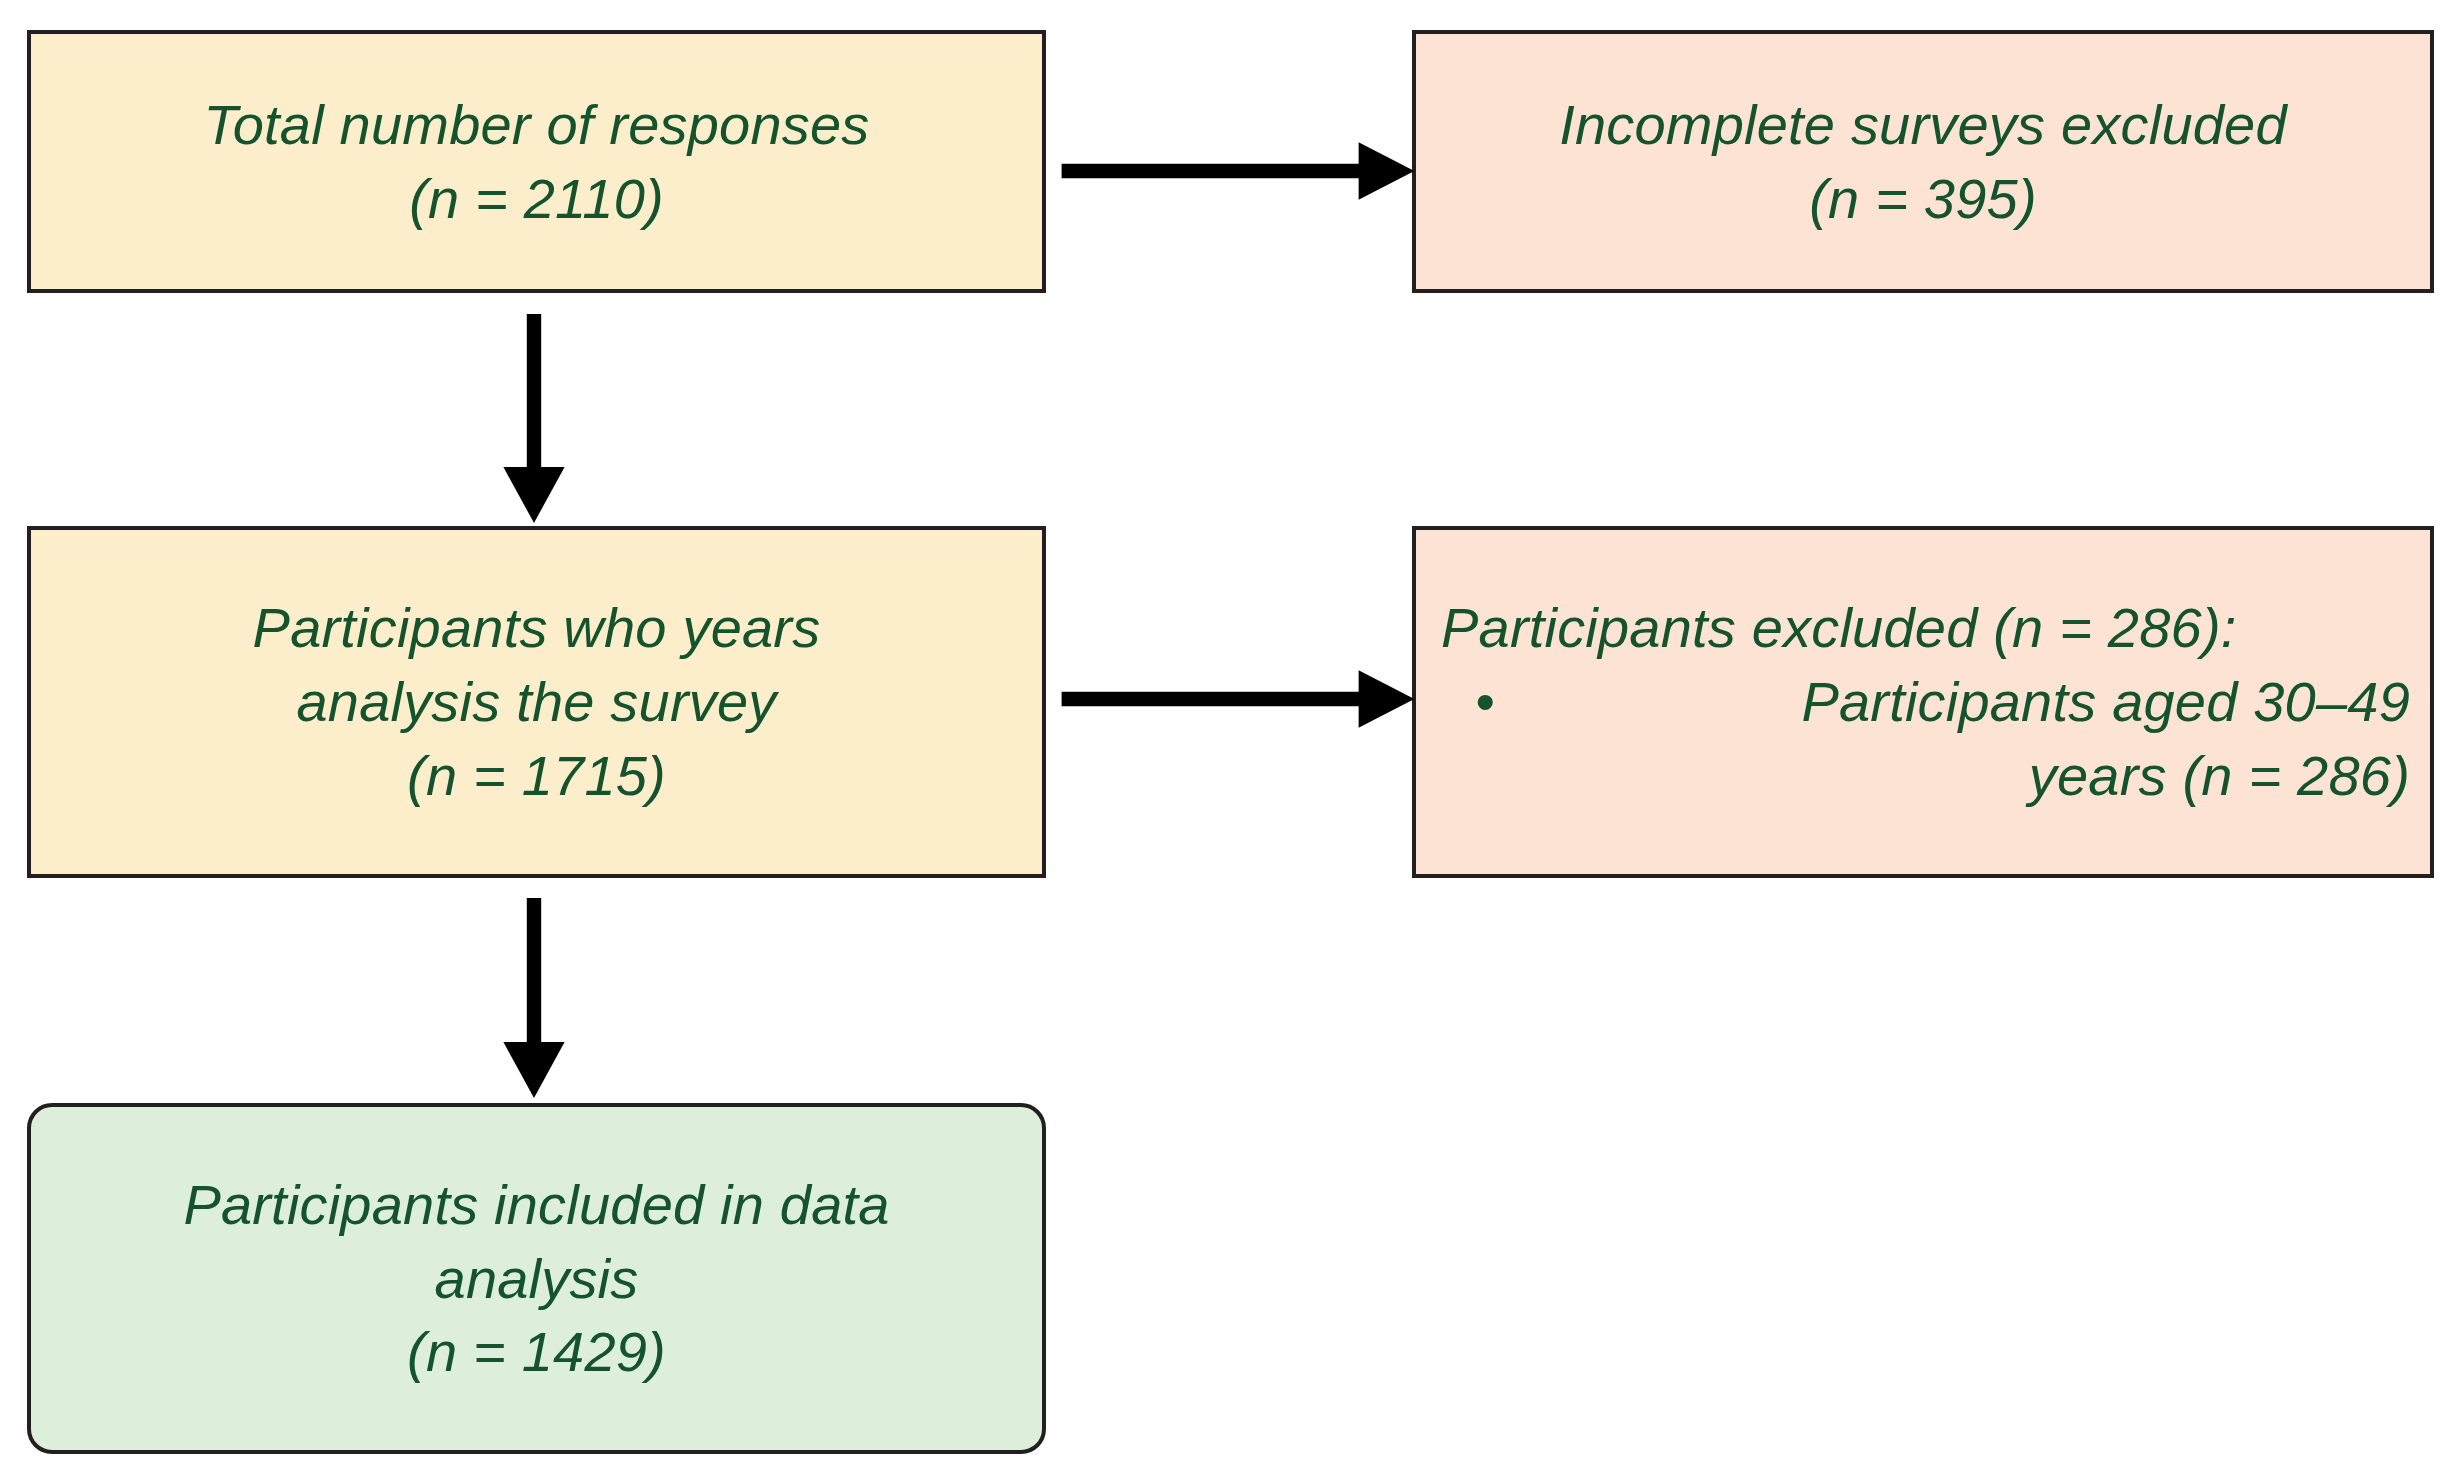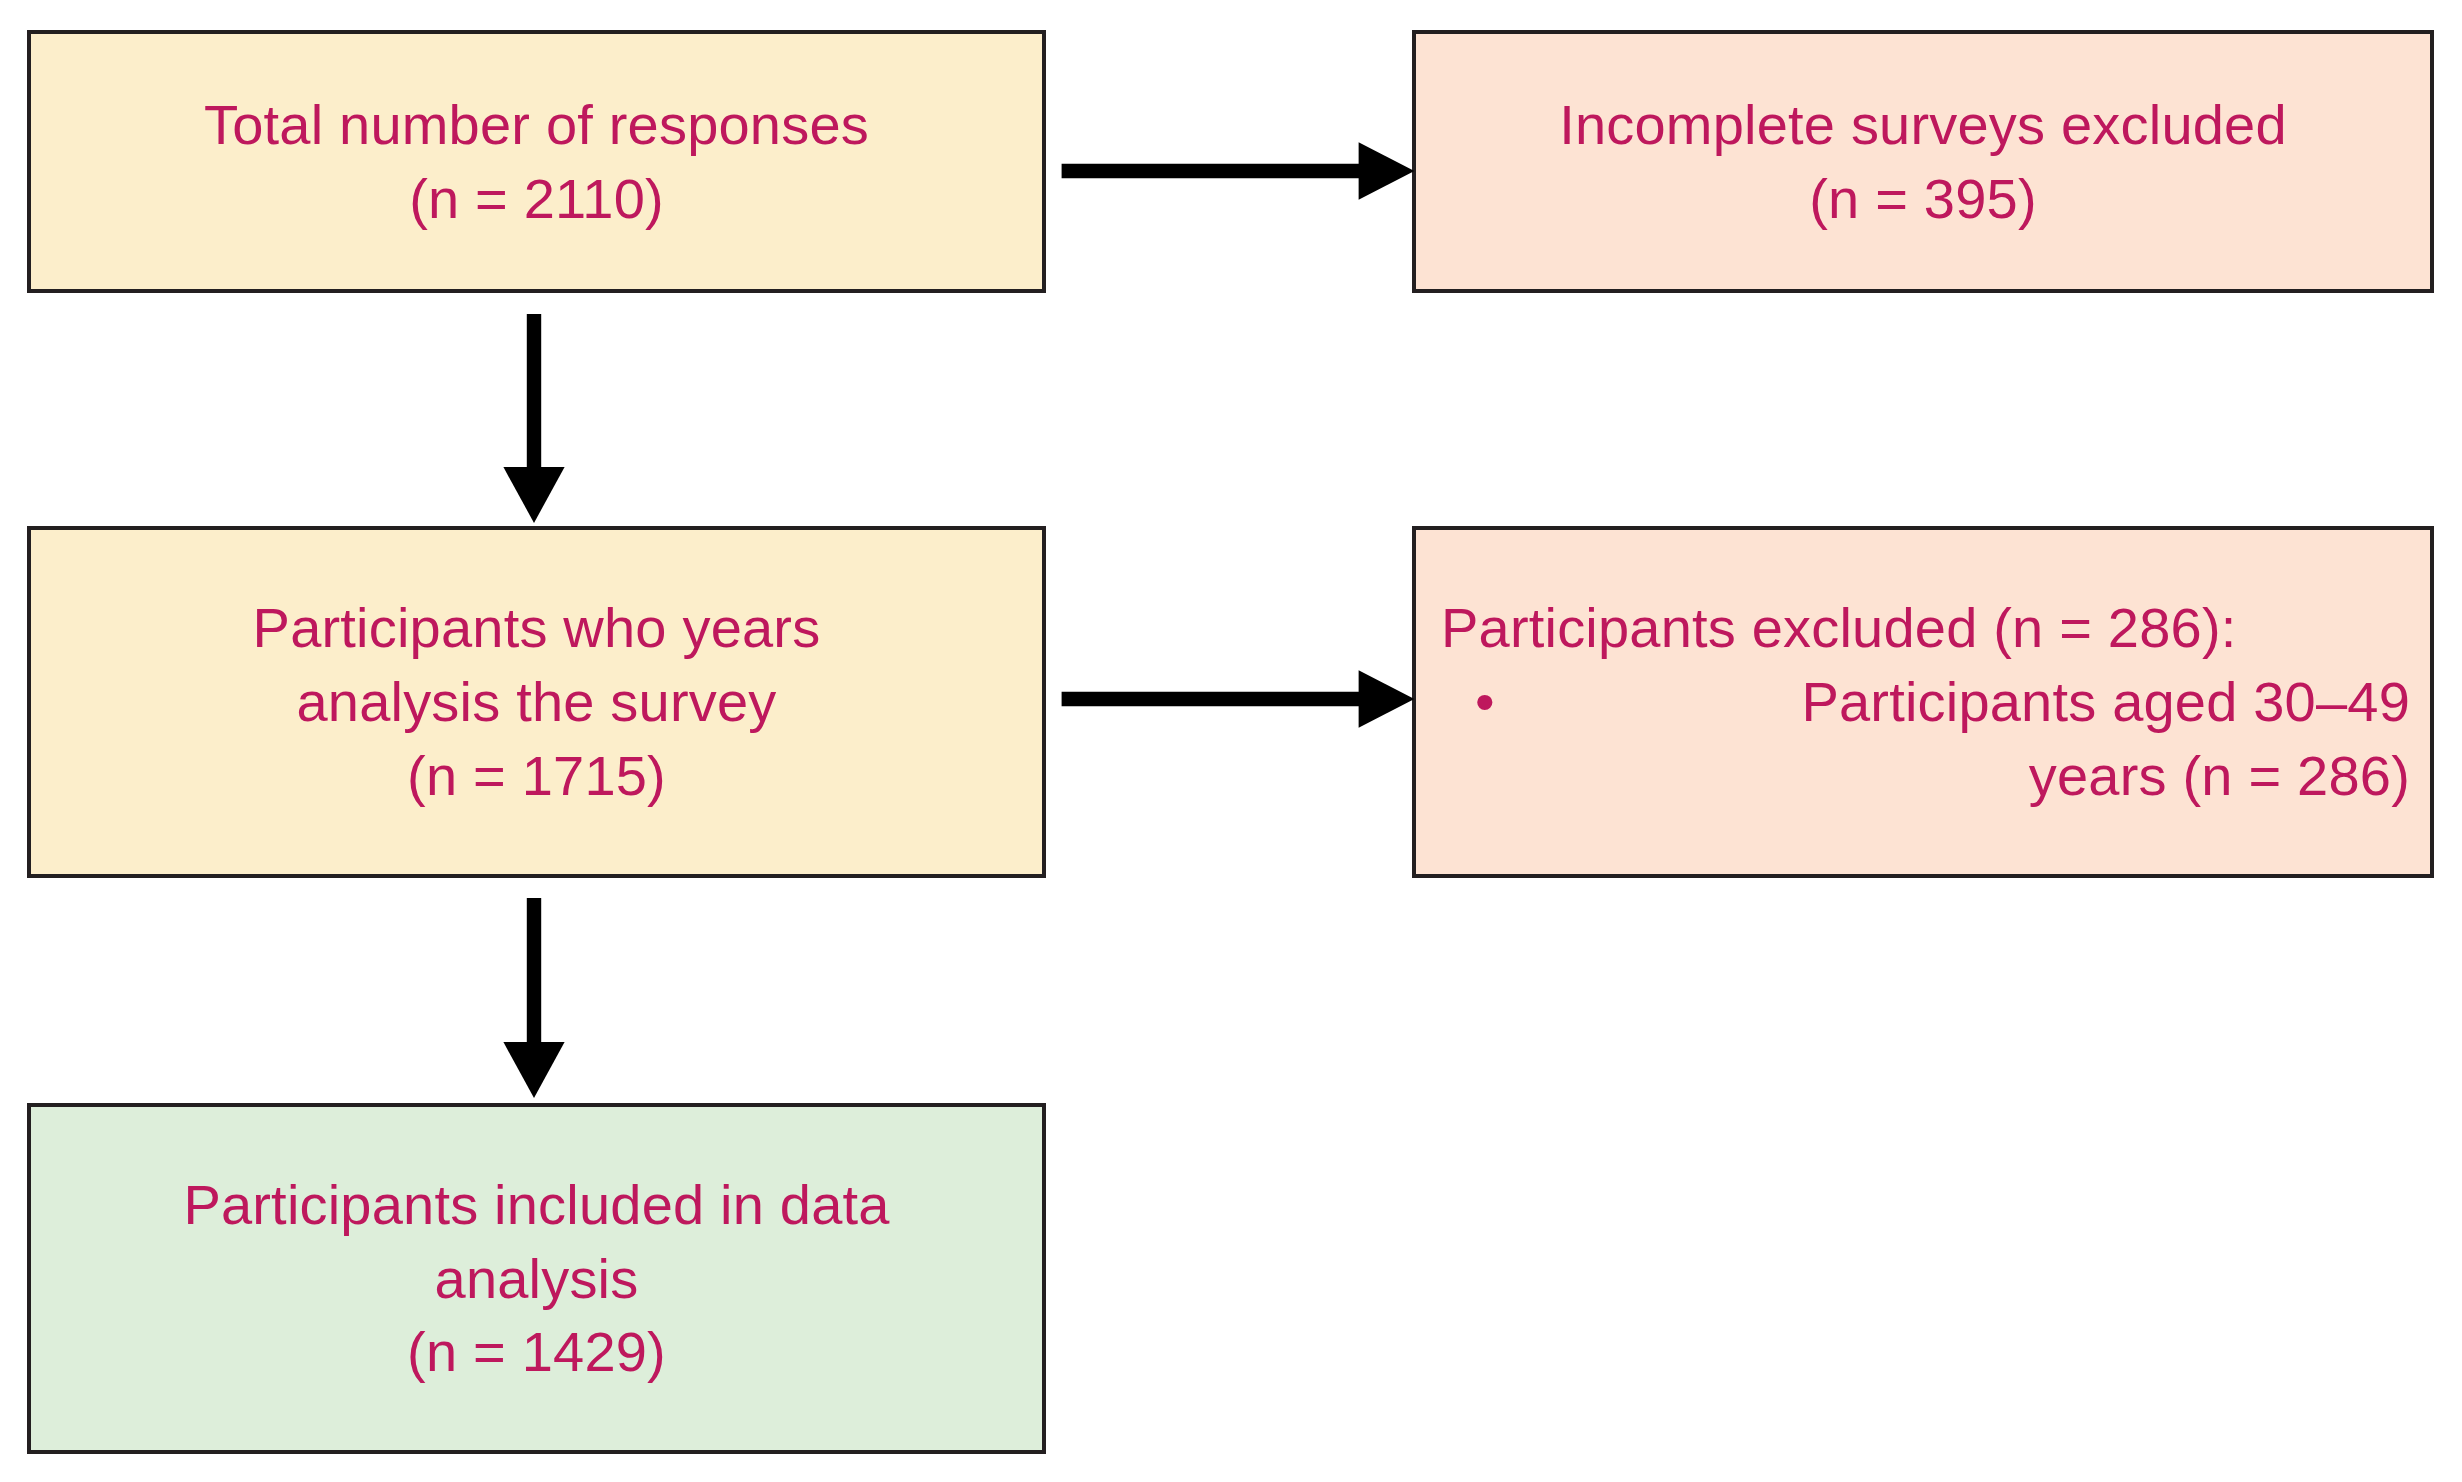--- a/index.html
+++ b/index.html
@@ -29,10 +29,11 @@
     align-items: center;
     justify-content: center;
     text-align: center;
-    color: #be185d;
+    color: #14532d;
     font-size: 56px;
     line-height: 1.32;
     letter-spacing: 0.2px;
+    font-style: italic;
   }
   .flow-box.fill-yellow { background: #fceecb; }
   .flow-box.fill-pink   { background: #fde3d3; }

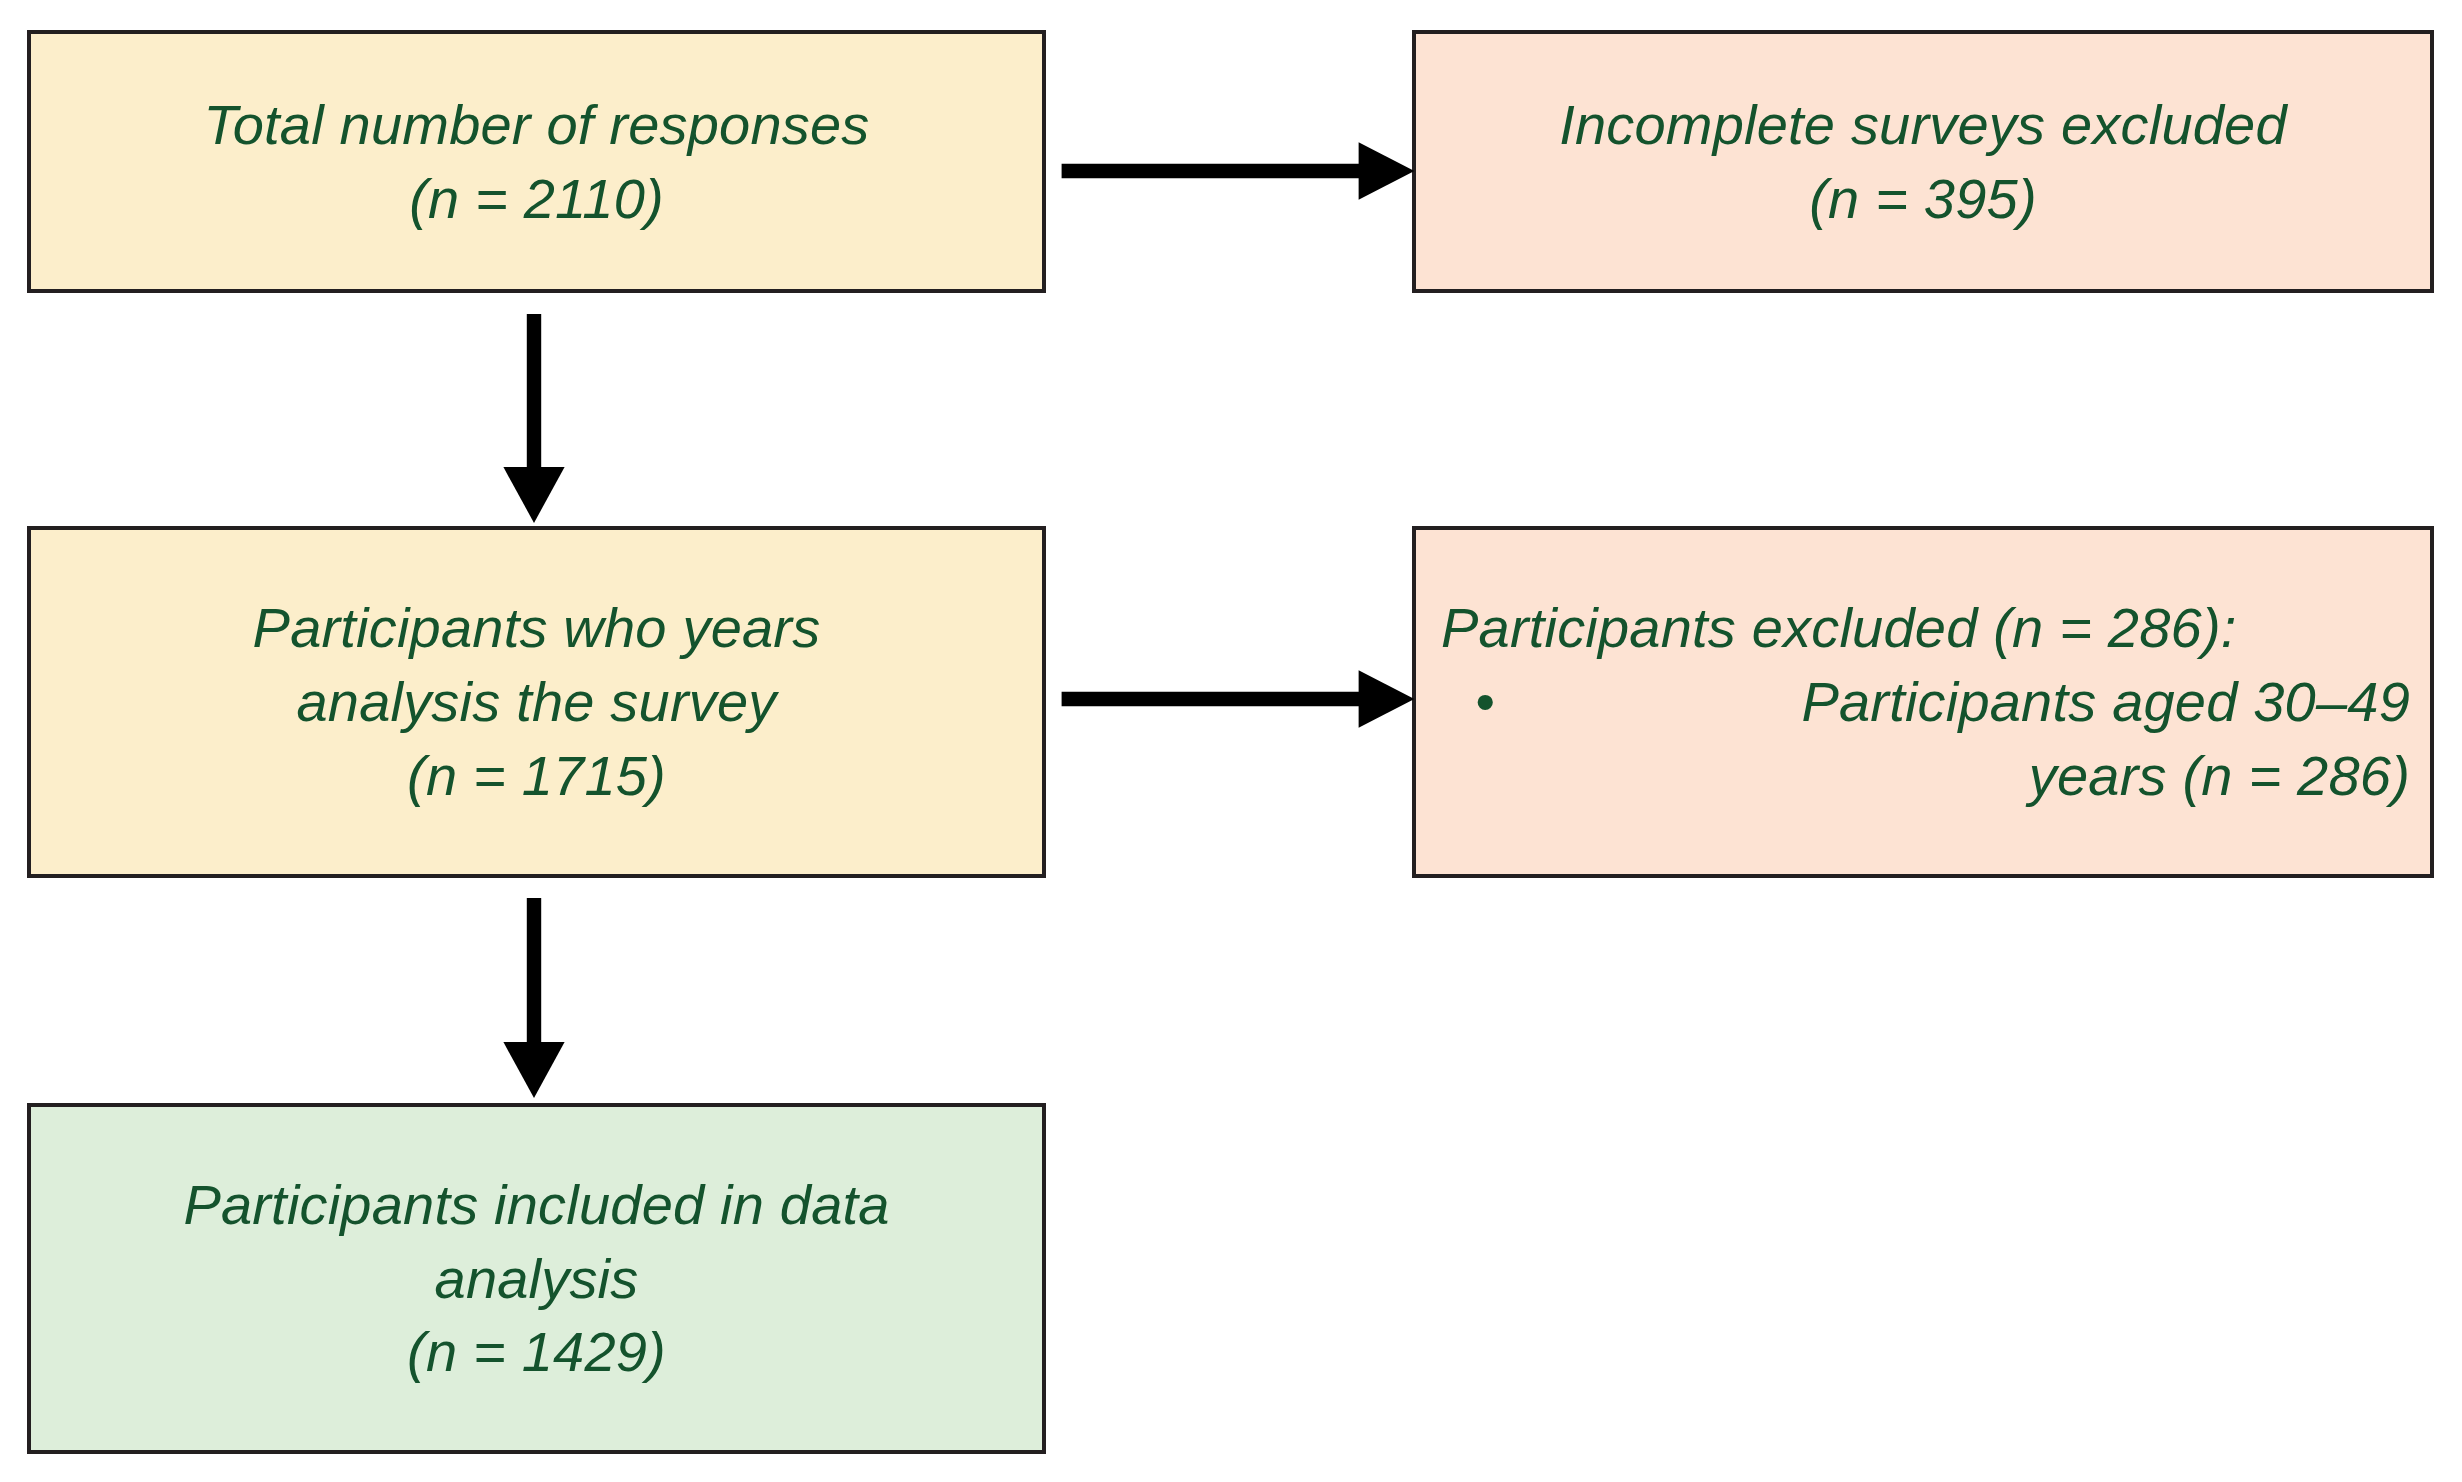--- a/index.html
+++ b/index.html
@@ -37,7 +37,7 @@
   }
   .flow-box.fill-yellow { background: #fceecb; }
   .flow-box.fill-pink   { background: #fde3d3; }
-  .flow-box.fill-green  { background: #ddeeda; }
+  .flow-box.fill-green  { background: #ddeeda; border-radius: 25px; }
 
   .box-line {
     display: block;

